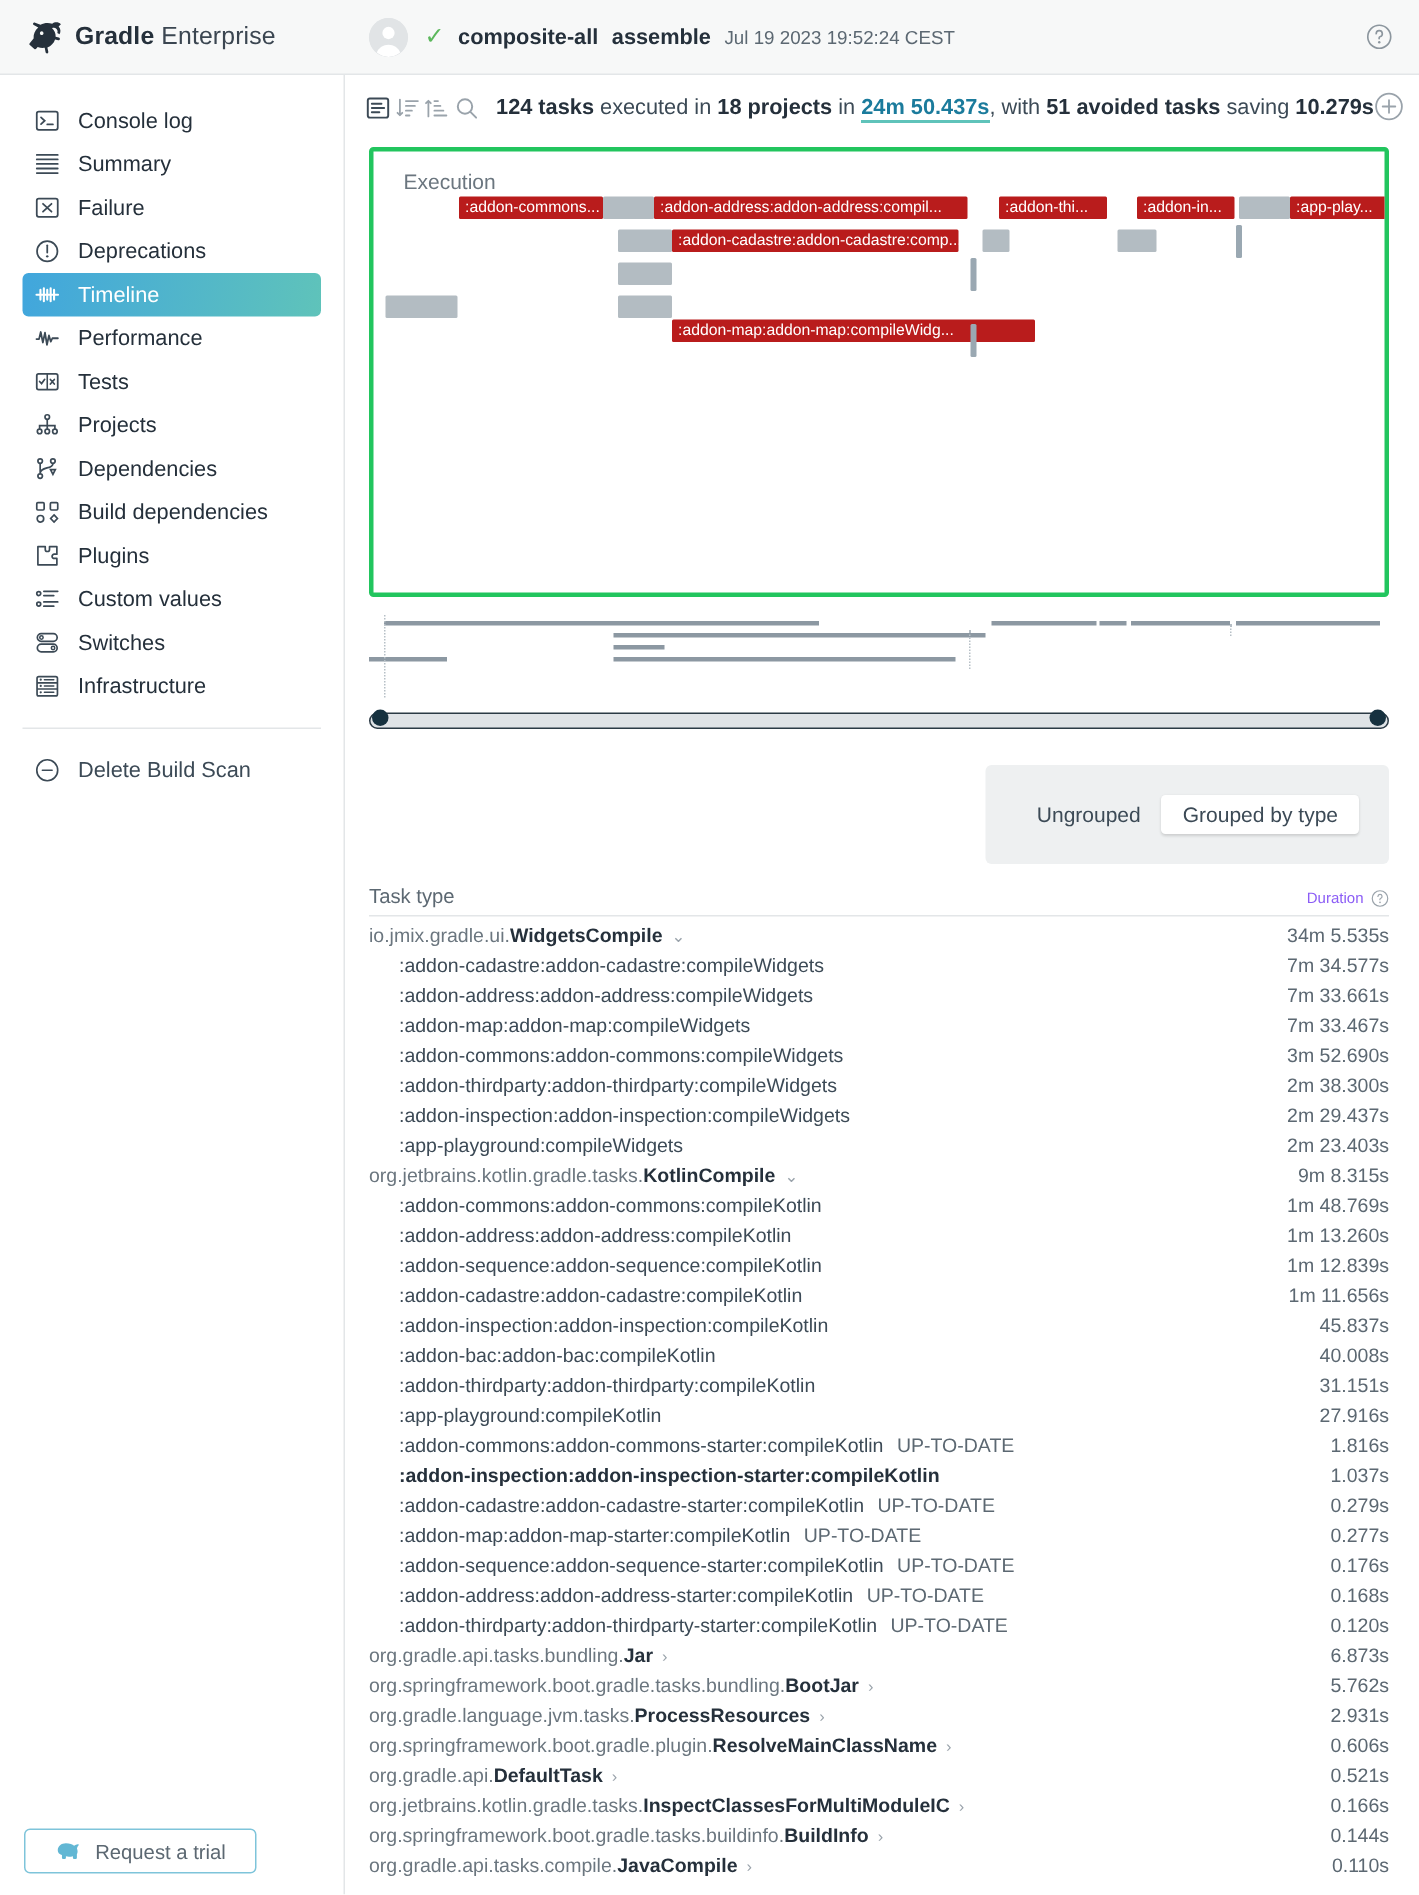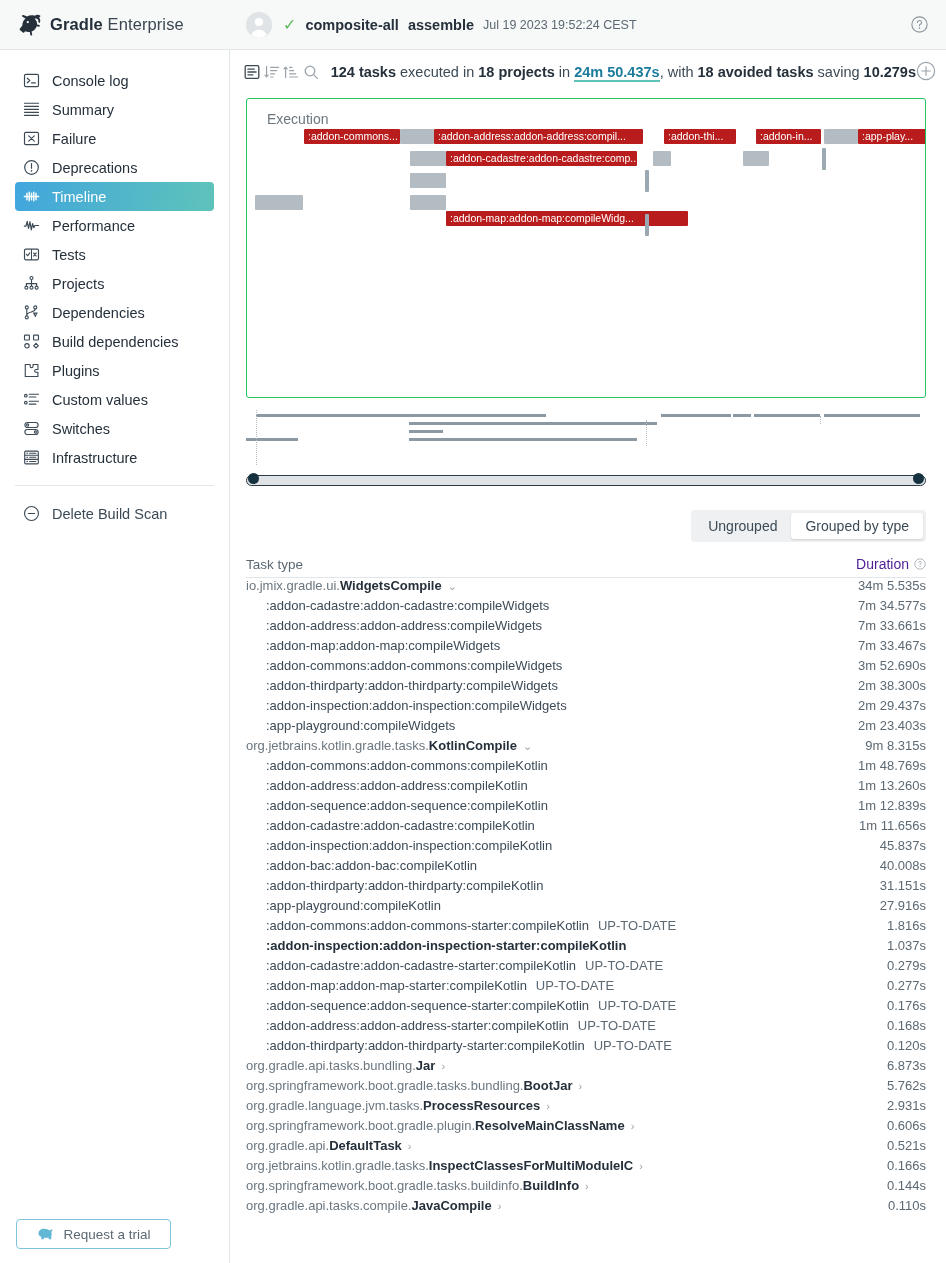--- a/index.html
+++ b/index.html
@@ -351,7 +351,7 @@
           </svg>
       </span>
       <div class="tb-summary">
-        <b>124 tasks</b><span> executed in </span><b>18 projects</b><span> in </span><span class="lnk">24m 50.437s</span><span>, with </span><b>18 avoided tasks</b><span> saving </span><b>10.279s</b>
+        <b>124 tasks</b><span> executed in </span><b>18 projects</b><span> in </span><span class="lnk">24m 50.437s</span><span>, with </span><b>51 avoided tasks</b><span> saving </span><b>10.279s</b>
       </div>
       <span class="tb-plus">
         <svg viewBox="0 0 20 20">

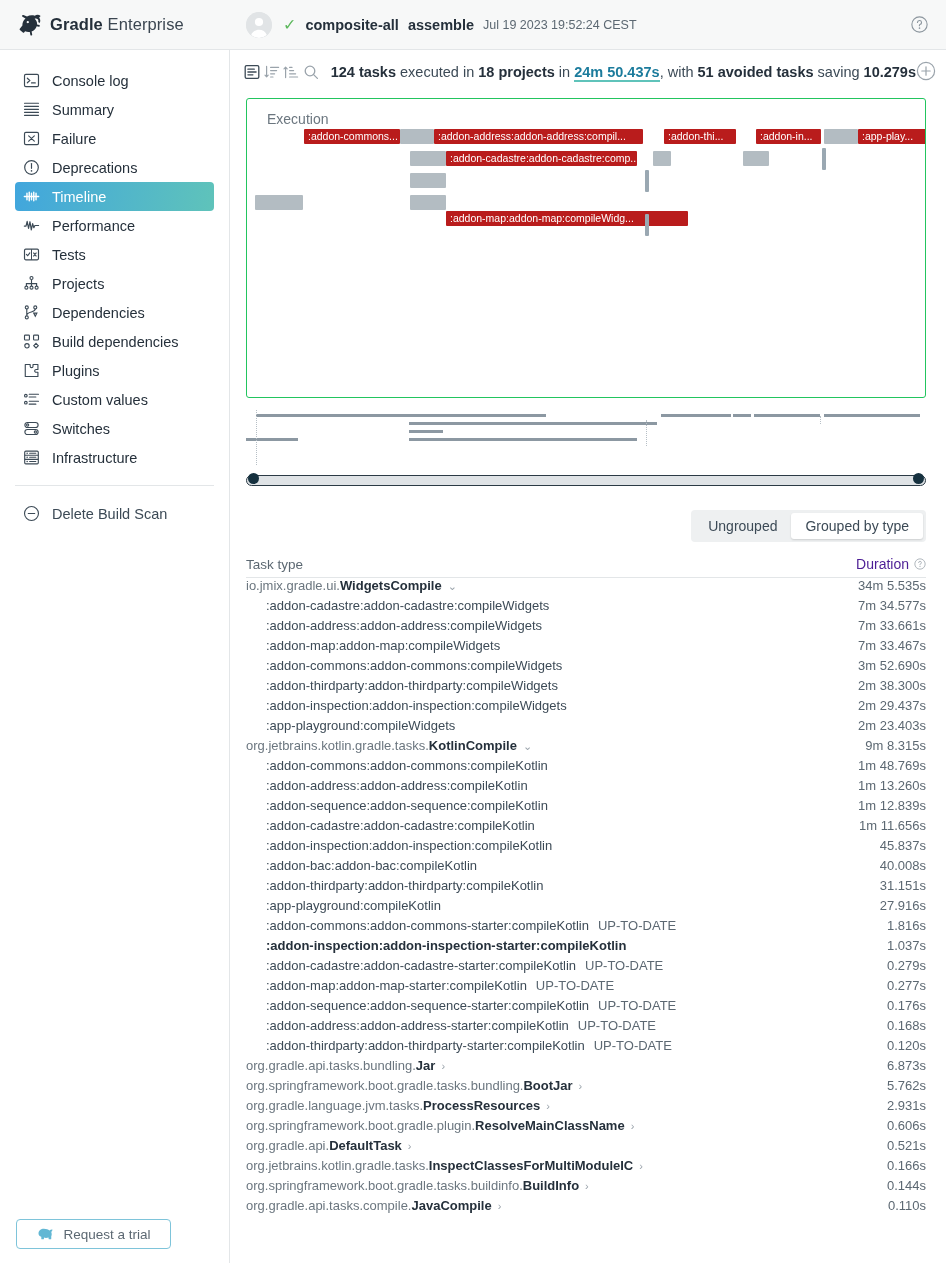--- a/index.html
+++ b/index.html
@@ -78,7 +78,7 @@
 
   
   .tl-panel { position: relative; margin: 4px 20px 0 16px; height: 300px;
-              border: 1px solid #22c55e; border-radius: 3px; background: #fff; overflow: hidden; }
+              border: 3px solid #22c55e; border-radius: 3px; background: #fff; overflow: hidden; }
   .tl-title { position: absolute; left: 20px; top: 12px; font-size: 14px; color: #6b767f; }
   .tl-bar { position: absolute; height: 15px; border-radius: 1px;
             font-size: 10.5px; color: #fff; line-height: 15px; padding-left: 4px;

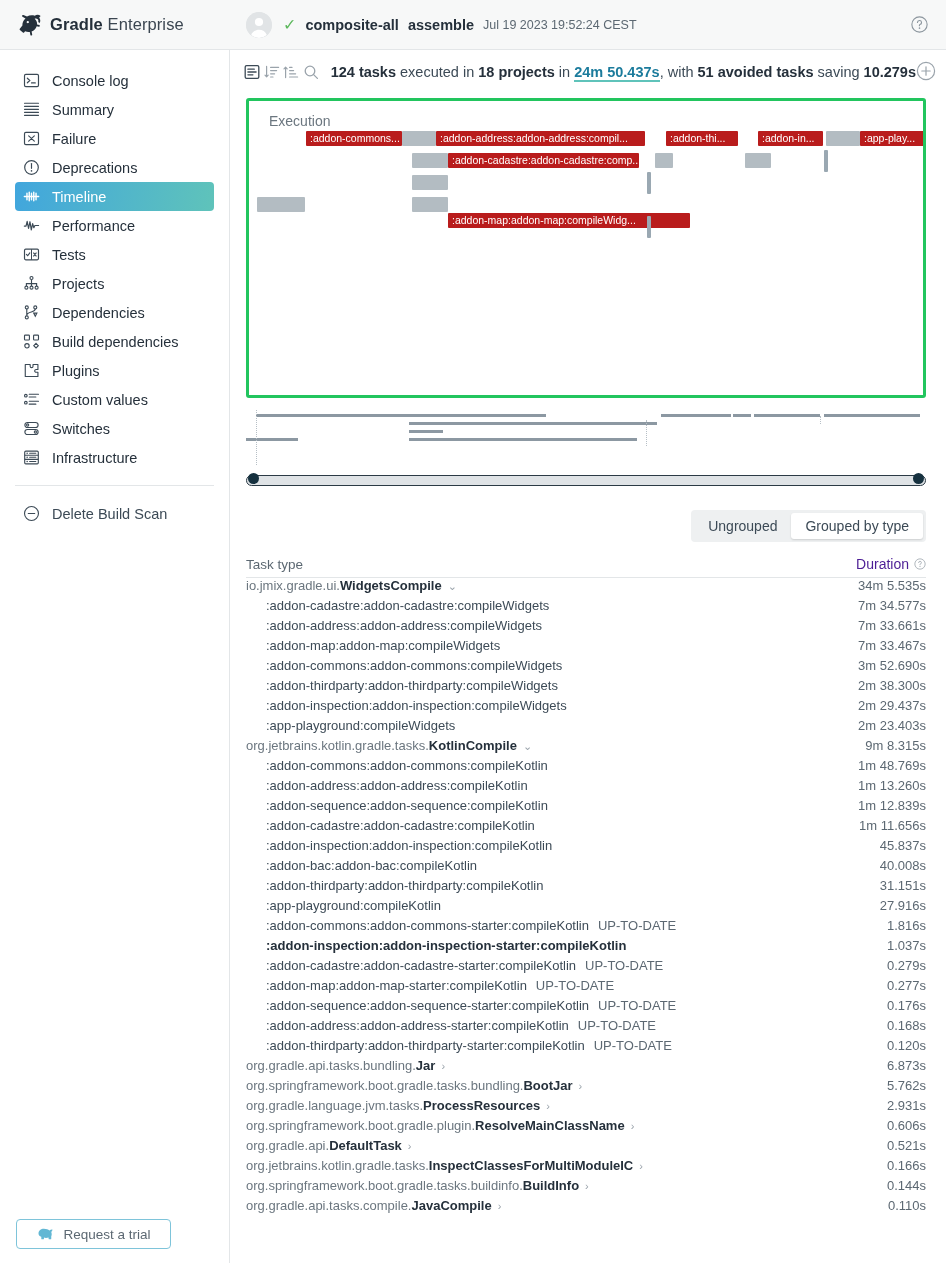--- a/index.html
+++ b/index.html
@@ -99,7 +99,7 @@
 
   
   .toggles { display: flex; justify-content: flex-end; margin: 22px 20px 0 16px; }
-  .seg { display: inline-flex; background: #eef0f1; border-radius: 4px; padding: 3px; }
+  .seg { display: inline-flex; background: #eef0f1; border-radius: 4px; padding: 20px; }
   .seg-btn { font-size: 14px; color: #3c4a56; padding: 5px 14px; border-radius: 3px; cursor: pointer; }
   .seg-btn.sel { background: #fff; box-shadow: 0 1px 2px rgba(0,0,0,.14); }
 

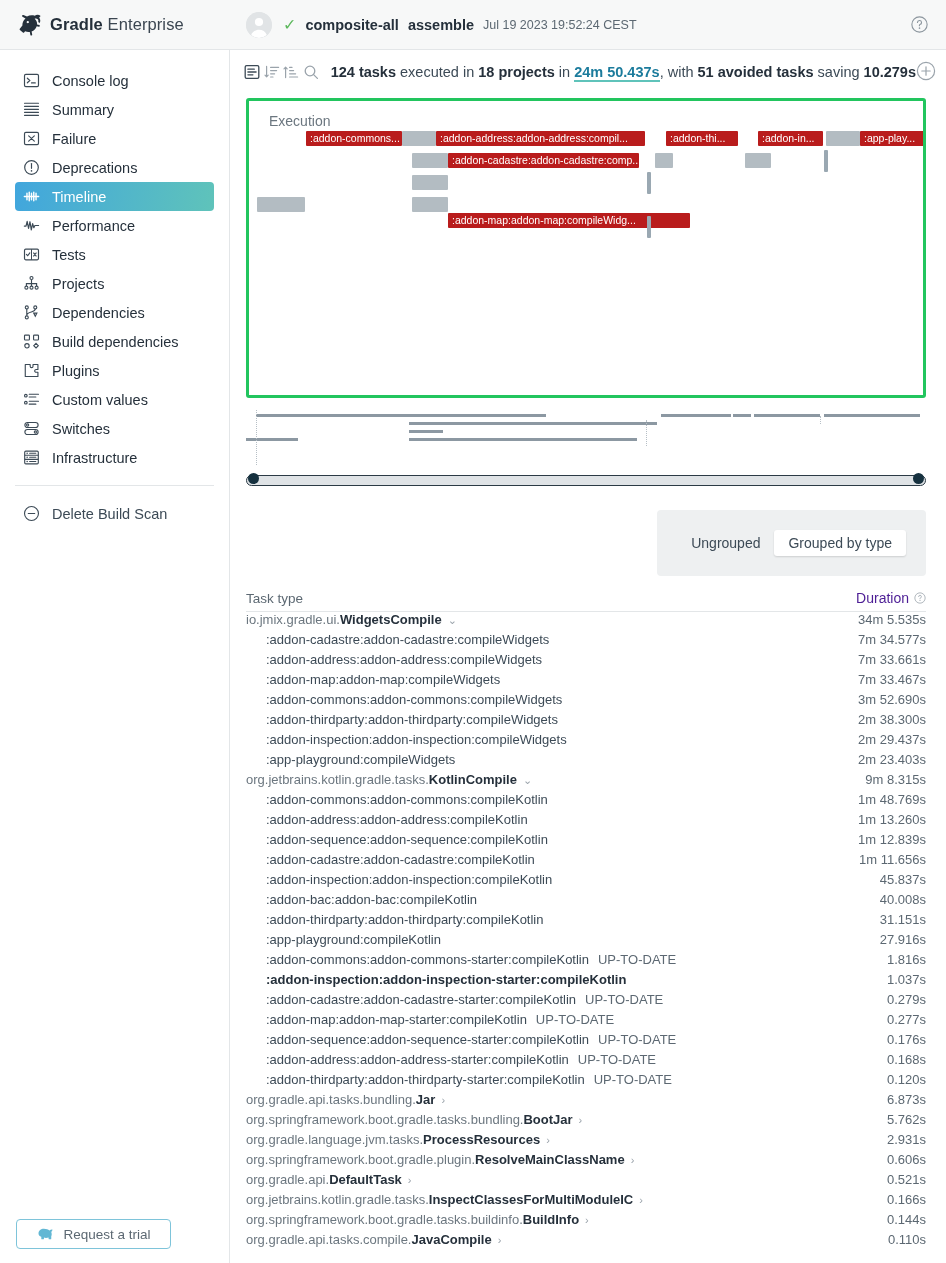--- a/index.html
+++ b/index.html
@@ -107,7 +107,7 @@
   .thead { display: flex; align-items: flex-end; margin: 14px 20px 0 16px; padding-bottom: 5px;
            border-bottom: 1px solid #e3e6e8; }
   .th-type { font-size: 13.5px; color: #5c6872; }
-  .th-dur { margin-left: auto; font-size: 14px; color: #4c1d95; display: flex; align-items: center; gap: 5px; }
+  .th-dur { margin-left: auto; font-size: 10px; color: #8b5cf6; display: flex; align-items: center; gap: 5px; }
   .th-dur svg { width: 12px; height: 12px; color: #9aa3ab; display: block; }
 
   .rows { margin: 0 20px 0 16px; }

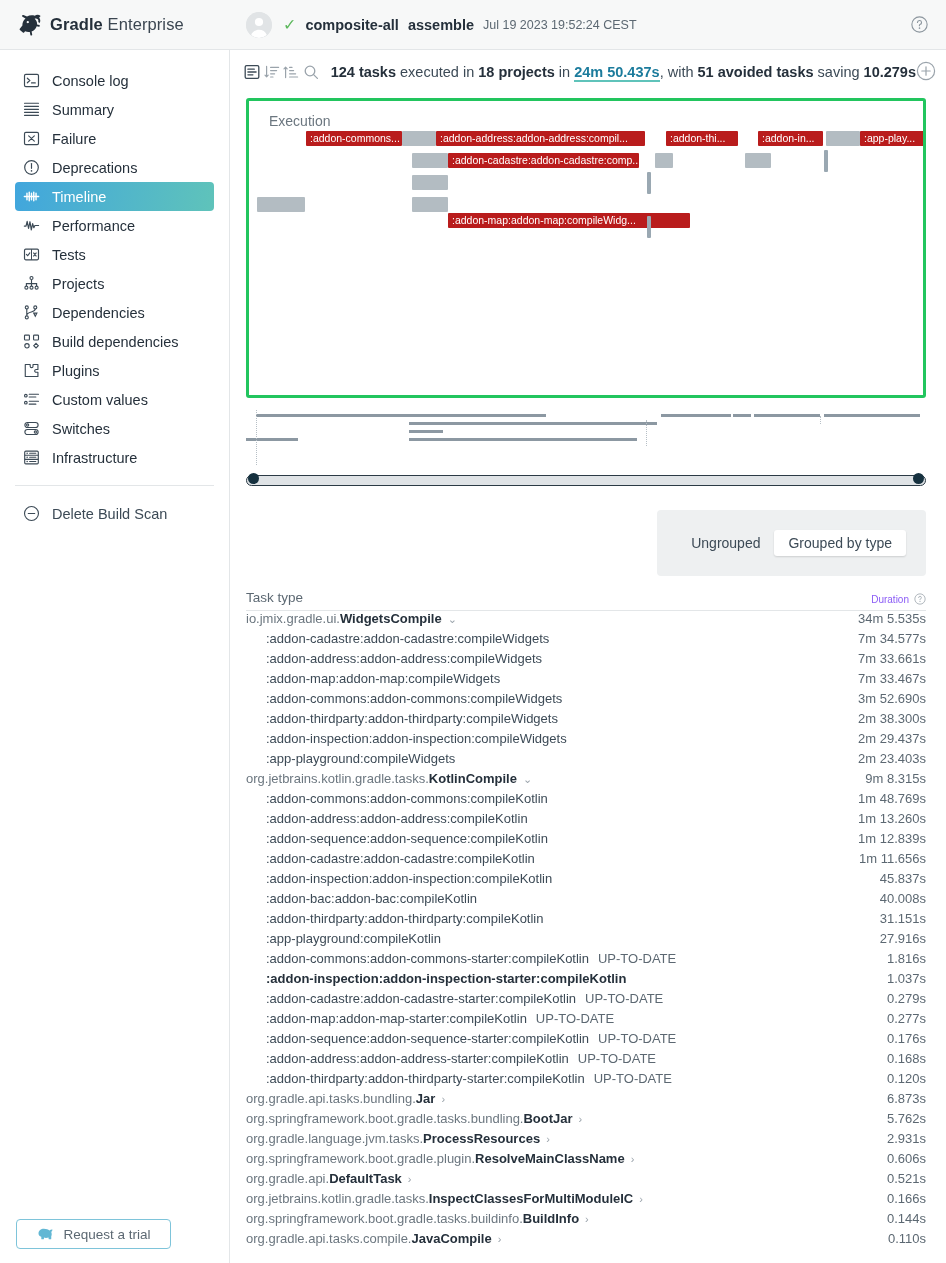--- a/index.html
+++ b/index.html
@@ -111,7 +111,7 @@
   .th-dur svg { width: 12px; height: 12px; color: #9aa3ab; display: block; }
 
   .rows { margin: 0 20px 0 16px; }
-  .row { display: flex; align-items: flex-start; height: 20px; font-size: 13px; }
+  .row { display: flex; align-items: flex-end; height: 20px; font-size: 13px; }
   .row .label { color: #25303b; white-space: nowrap; }
   .row .dur { margin-left: auto; color: #5c6872; font-size: 13px; }
   .row.group .label { color: #6b767f; }

